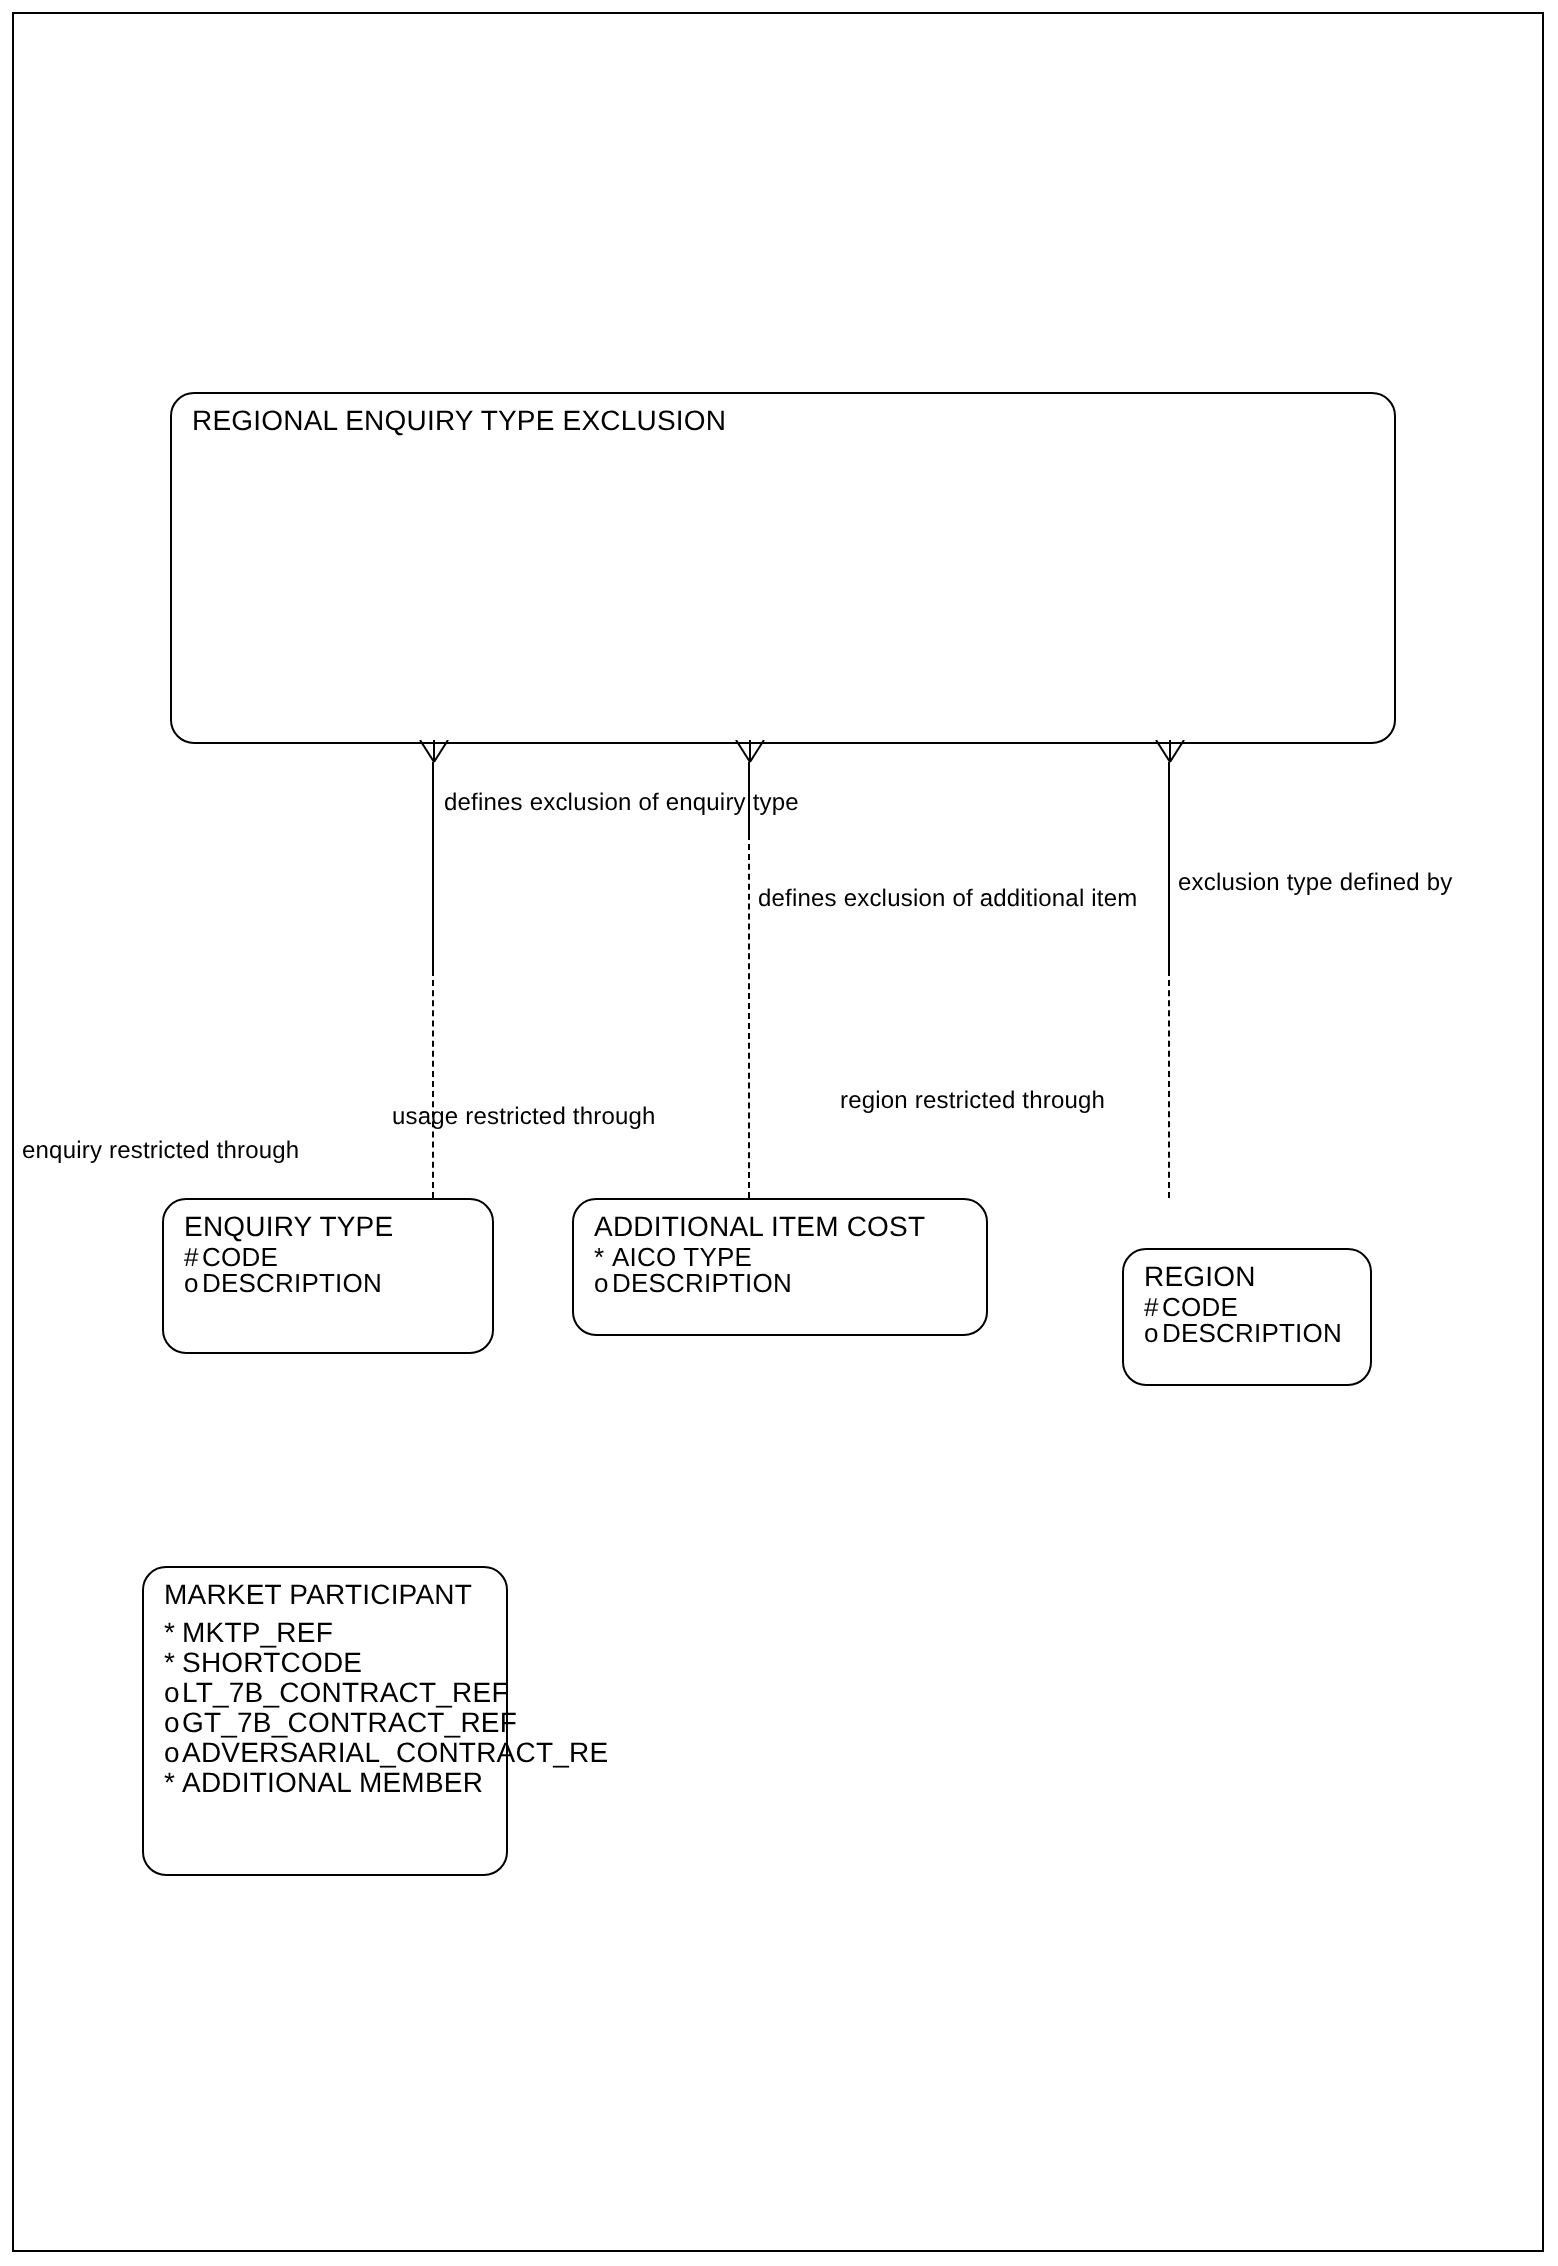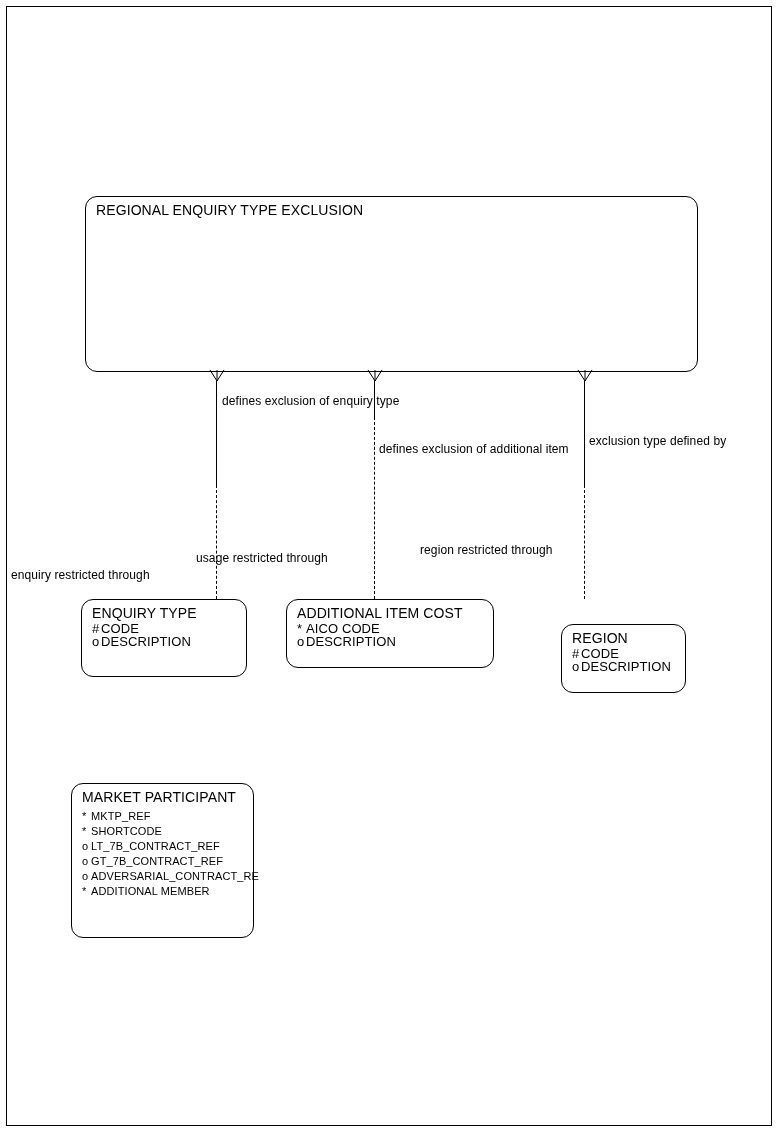--- a/index.html
+++ b/index.html
@@ -159,7 +159,7 @@
     <div class="entity-title">ADDITIONAL ITEM COST</div>
     <ul class="attr-list">
       <li class="attr">
-        <span class="mark">*</span><span>AICO CODE</span>
+        <span class="mark">*</span><span>AICO TYPE</span>
       </li>
       <li class="attr">
         <span class="mark">o</span><span>DESCRIPTION</span>

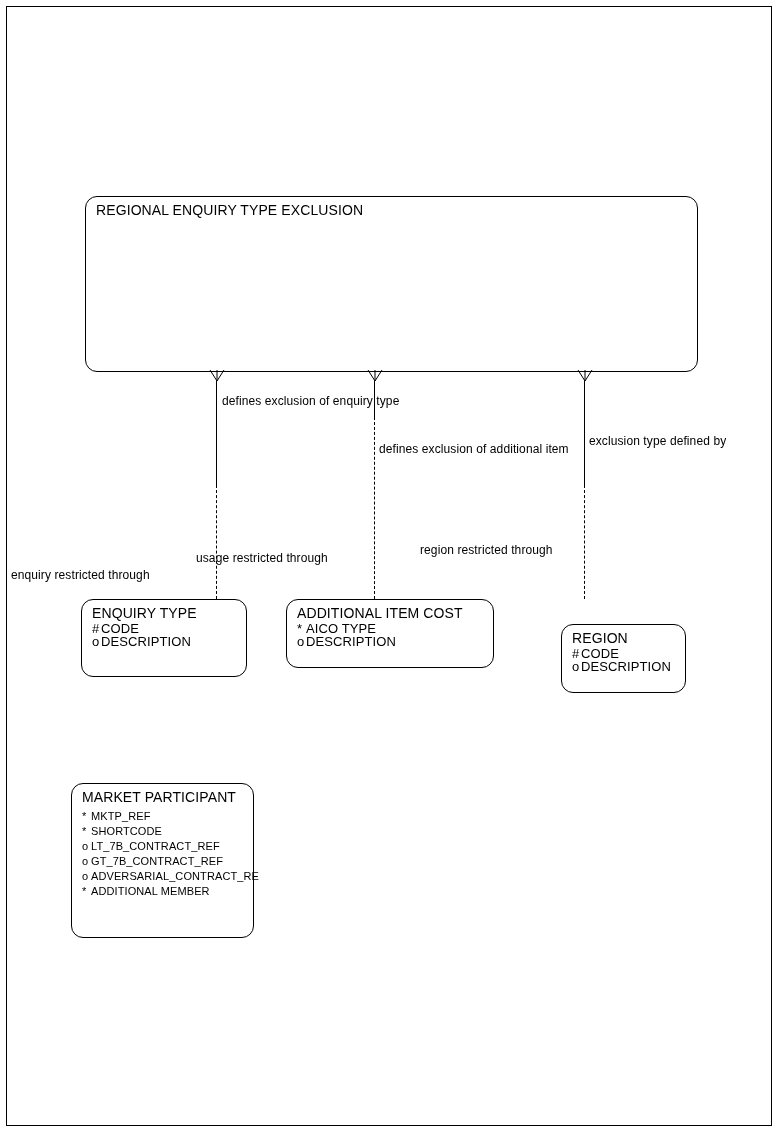--- a/index.html
+++ b/index.html
@@ -66,7 +66,7 @@
   }
 
   .entity-big .attr-list { top: 25px; }
-  .entity-big .attr { font-size: 11px; line-height: 15px; }
+  .entity-big .attr { font-size: 14px; line-height: 15px; }
 
   
   .rel-line {

